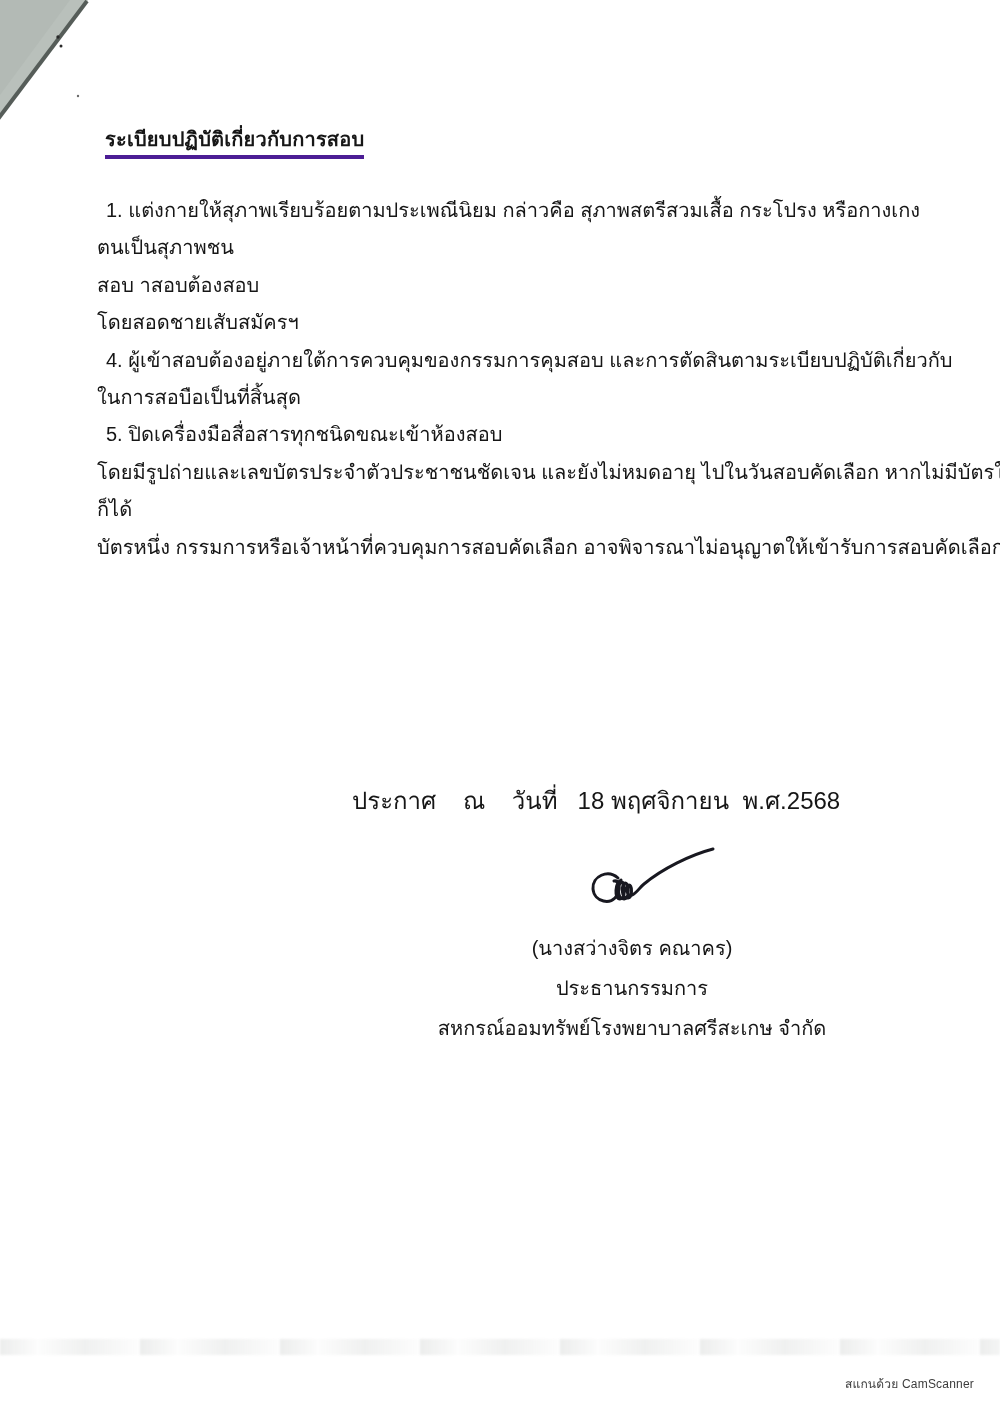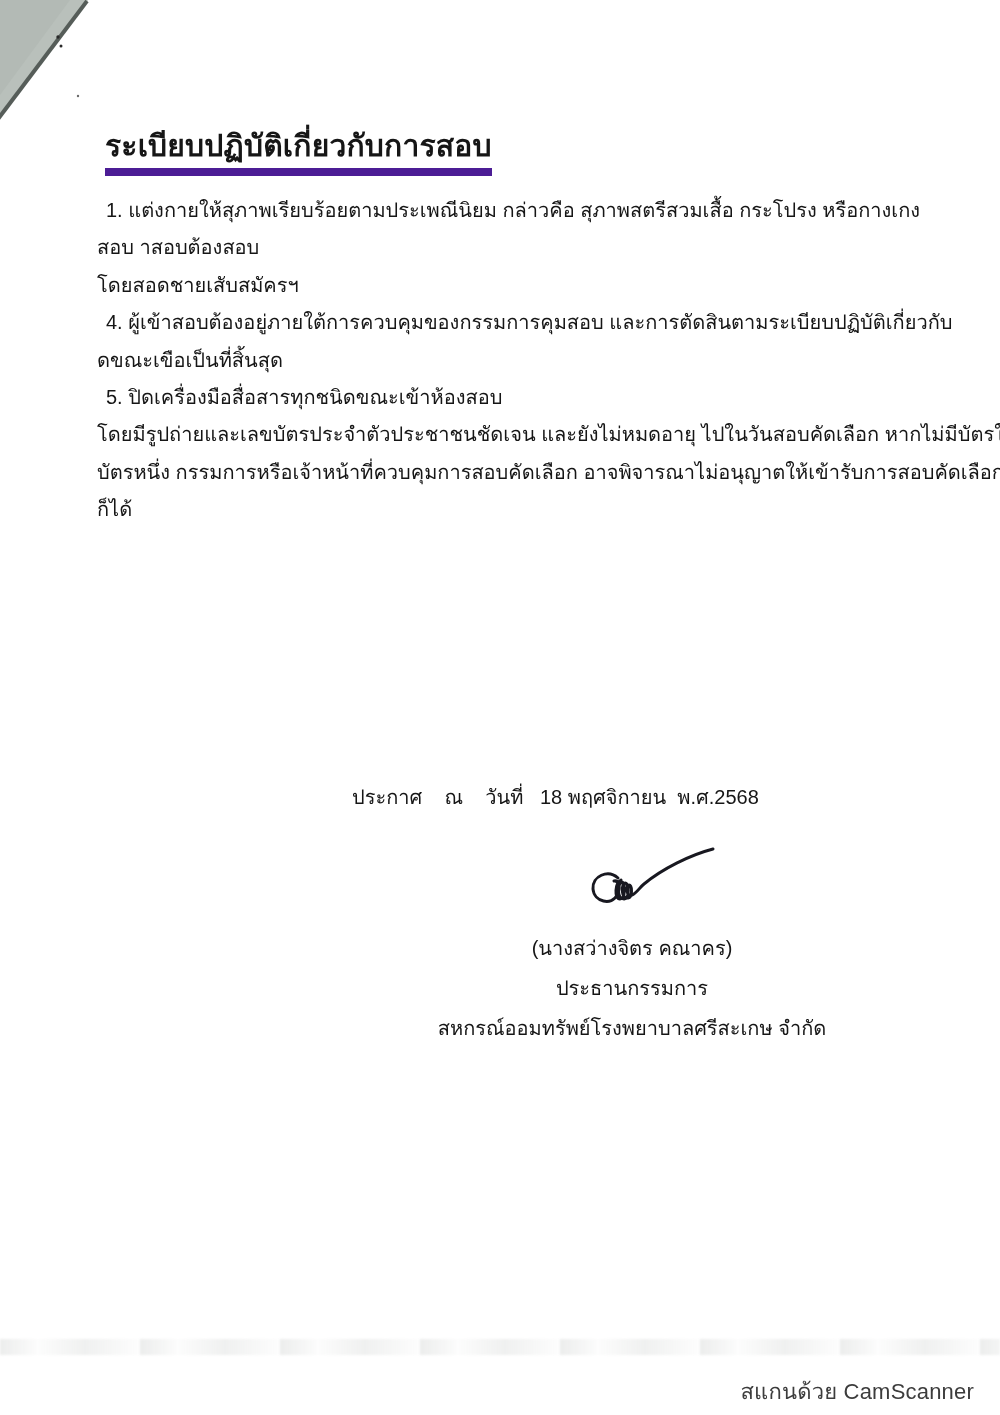--- a/index.html
+++ b/index.html
@@ -30,10 +30,10 @@
     top: 126px;
     left: 105px;
     margin: 0;
-    font-size: 30px;
+    font-size: 20px;
     font-weight: bold;
     letter-spacing: 0.2px;
-    border-bottom: 8px solid #4c1d95;
+    border-bottom: 4px solid #4c1d95;
     padding-bottom: 3px;
     line-height: 1.3;
   }

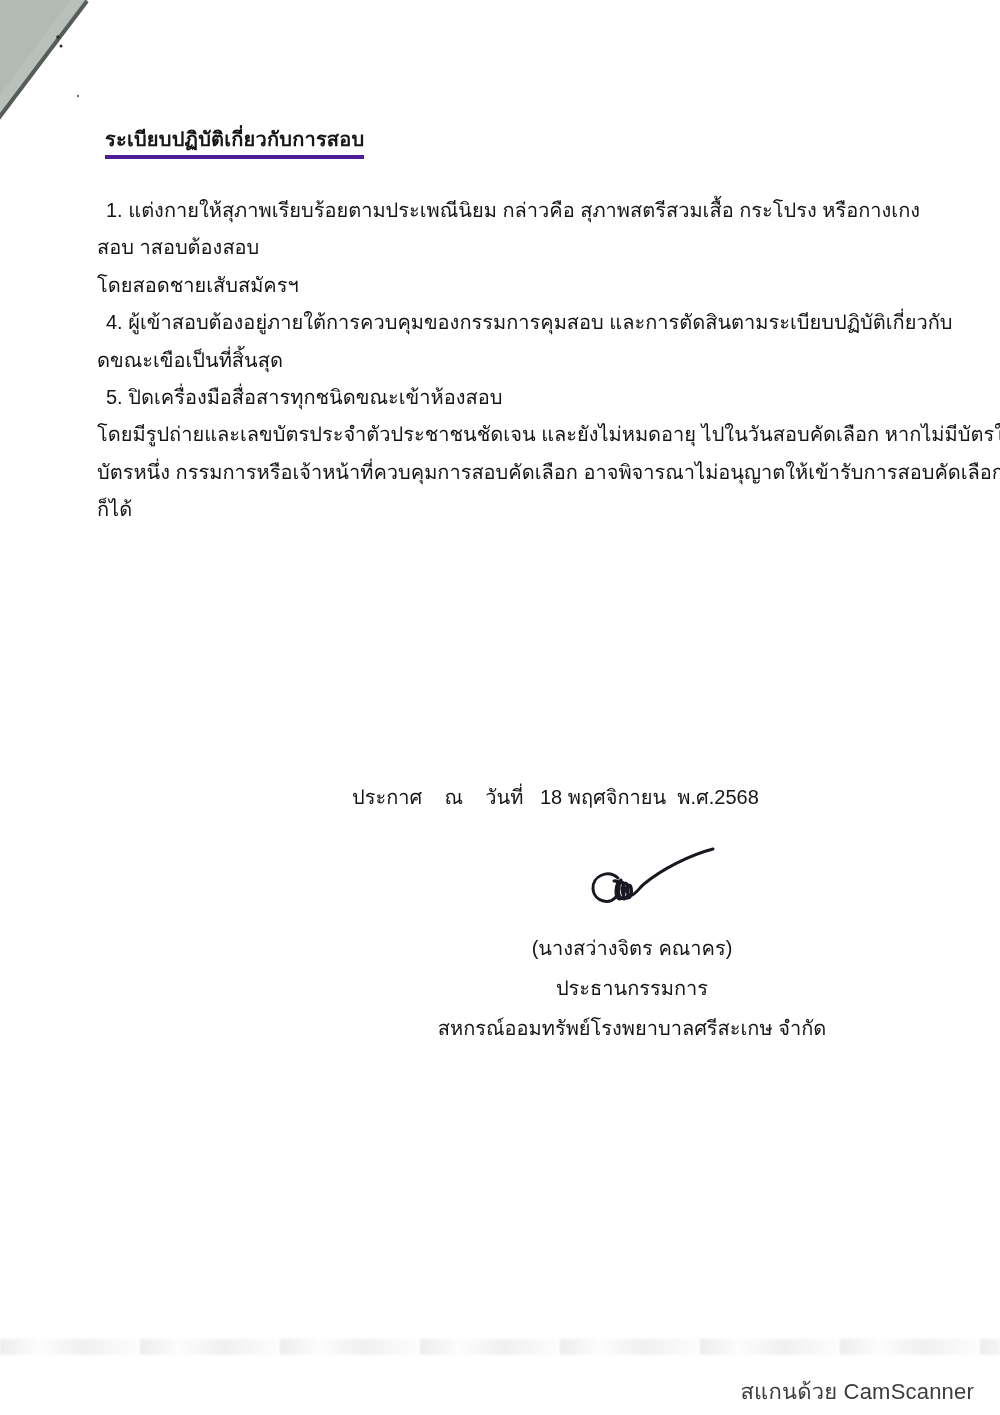--- a/index.html
+++ b/index.html
@@ -123,6 +123,7 @@
 
   <div class="rules">
     <p class="rule-line rule-start">1. แต่งกายให้สุภาพเรียบร้อยตามประเพณีนิยม กล่าวคือ สุภาพสตรีสวมเสื้อ กระโปรง หรือกางเกง</p>
+    <p class="rule-line">ตนเป็นสุภาพชน</p>
     <p class="rule-line">สอบ าสอบต้องสอบ</p>
     <p class="rule-line">โดยสอดชายเสับสมัครฯ</p>
     <p class="rule-line rule-start">4. ผู้เข้าสอบต้องอยู่ภายใต้การควบคุมของกรรมการคุมสอบ และการตัดสินตามระเบียบปฏิบัติเกี่ยวกับ</p>

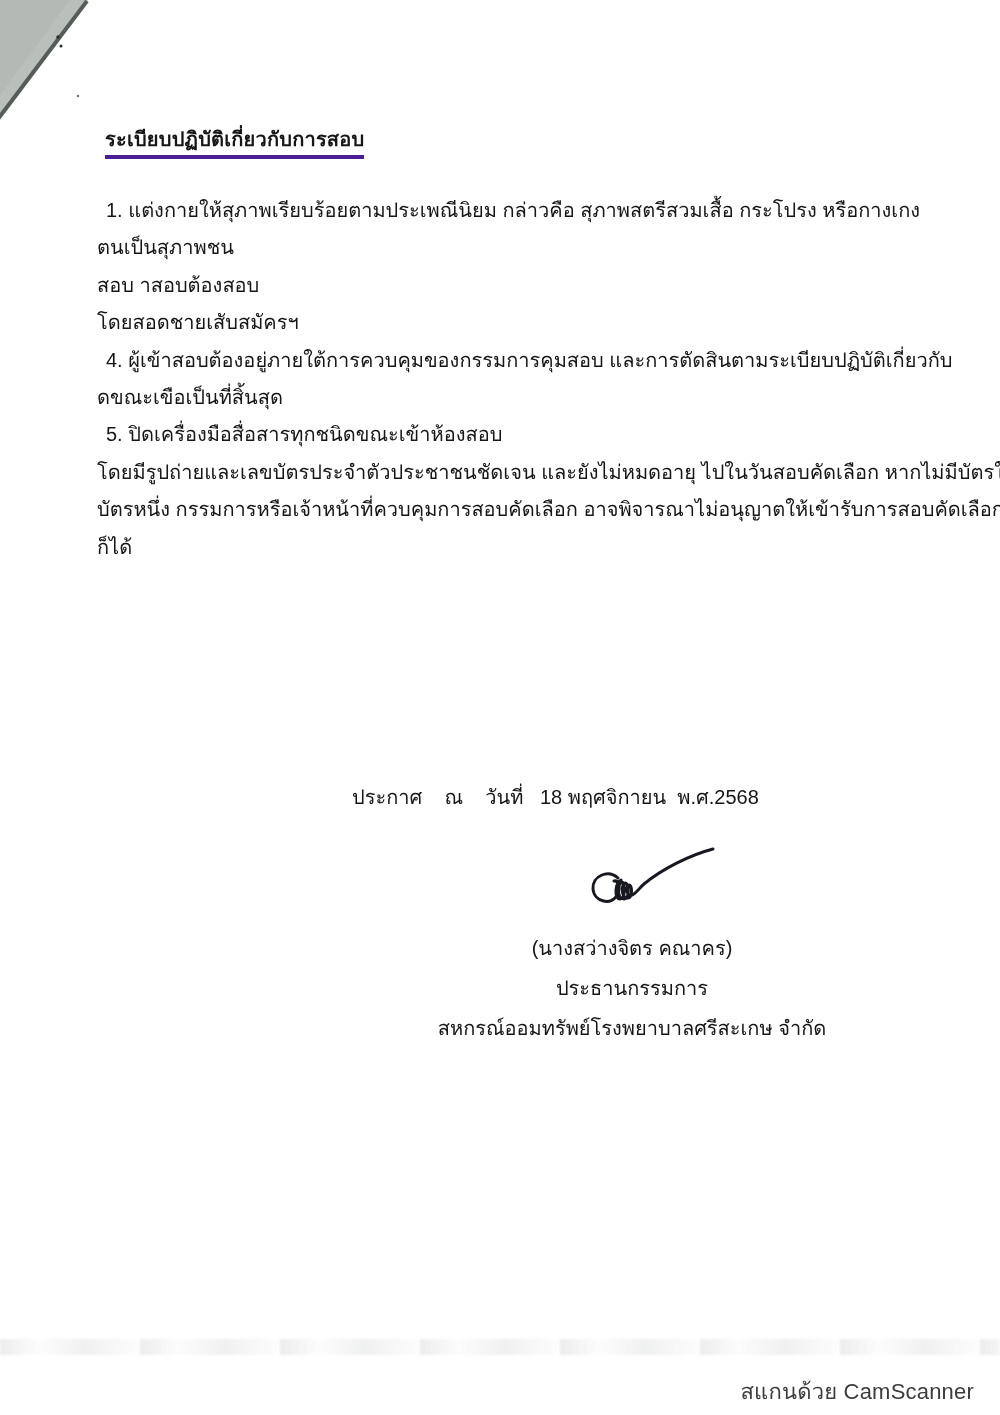--- a/index.html
+++ b/index.html
@@ -127,7 +127,7 @@
     <p class="rule-line">สอบ าสอบต้องสอบ</p>
     <p class="rule-line">โดยสอดชายเสับสมัครฯ</p>
     <p class="rule-line rule-start">4. ผู้เข้าสอบต้องอยู่ภายใต้การควบคุมของกรรมการคุมสอบ และการตัดสินตามระเบียบปฏิบัติเกี่ยวกับ</p>
-    <p class="rule-line">ดขณะเขือเป็นที่สิ้นสุด</p>
+    <p class="rule-line">ในการสอบือเป็นที่สิ้นสุด</p>
     <p class="rule-line rule-start">5. ปิดเครื่องมือสื่อสารทุกชนิดขณะเข้าห้องสอบ</p>
     <p class="rule-line">โดยมีรูปถ่ายและเลขบัตรประจำตัวประชาชนชัดเจน และยังไม่หมดอายุ ไปในวันสอบคัดเลือก หากไม่มีบัตรใด</p>
     <p class="rule-line">บัตรหนึ่ง กรรมการหรือเจ้าหน้าที่ควบคุมการสอบคัดเลือก อาจพิจารณาไม่อนุญาตให้เข้ารับการสอบคัดเลือก</p>

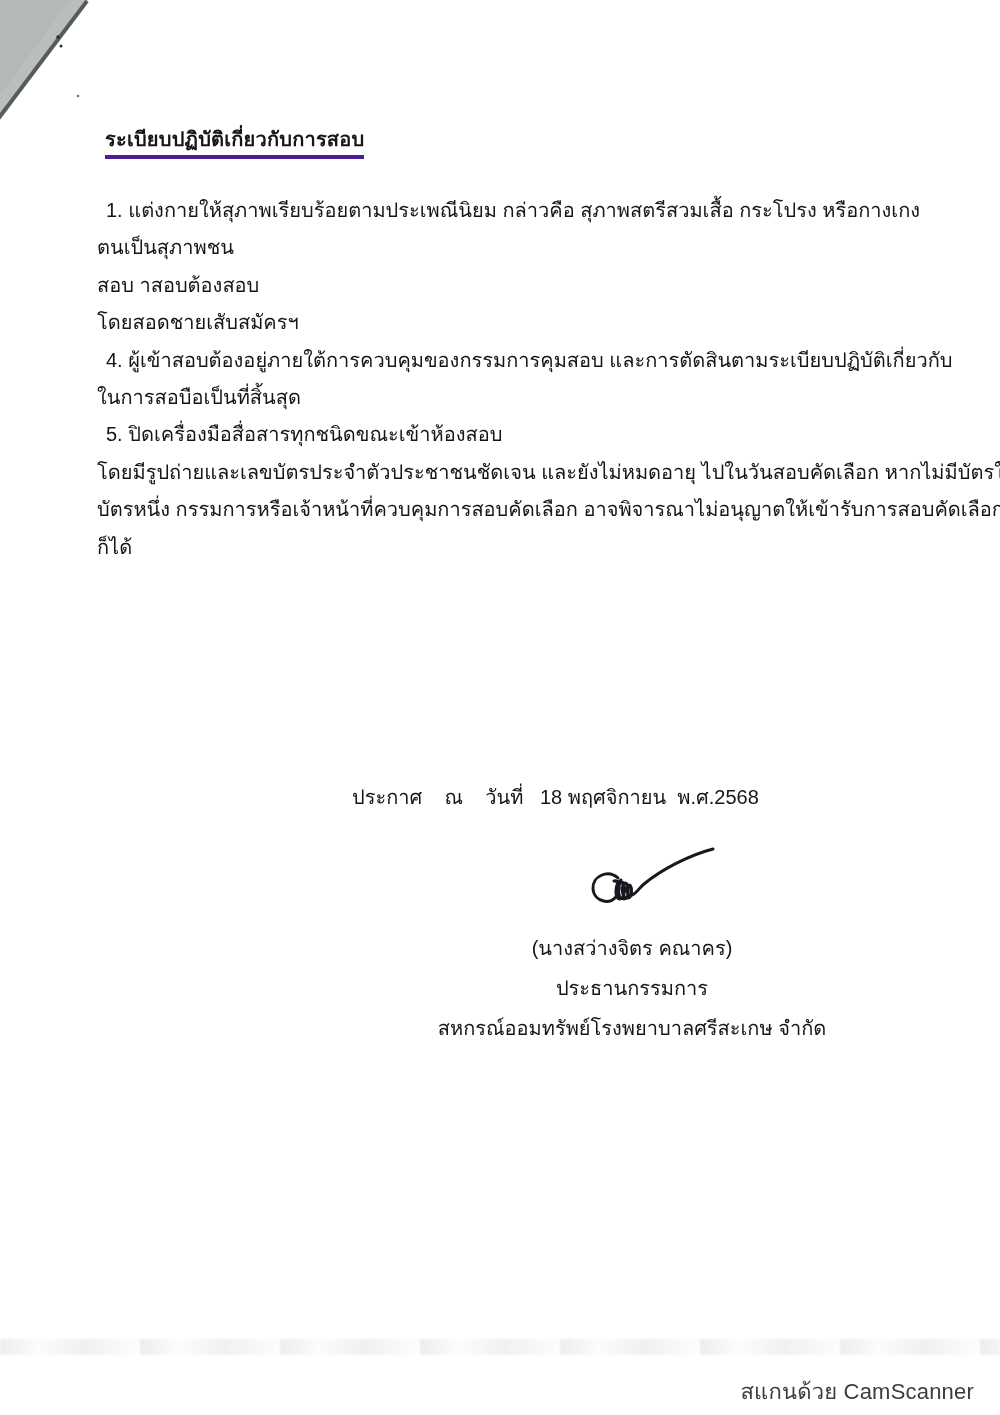--- a/index.html
+++ b/index.html
@@ -130,8 +130,8 @@
     <p class="rule-line">ในการสอบือเป็นที่สิ้นสุด</p>
     <p class="rule-line rule-start">5. ปิดเครื่องมือสื่อสารทุกชนิดขณะเข้าห้องสอบ</p>
     <p class="rule-line">โดยมีรูปถ่ายและเลขบัตรประจำตัวประชาชนชัดเจน และยังไม่หมดอายุ ไปในวันสอบคัดเลือก หากไม่มีบัตรใด</p>
+    <p class="rule-line">ก็ได้</p>
     <p class="rule-line">บัตรหนึ่ง กรรมการหรือเจ้าหน้าที่ควบคุมการสอบคัดเลือก อาจพิจารณาไม่อนุญาตให้เข้ารับการสอบคัดเลือก</p>
-    <p class="rule-line">ก็ได้</p>
   </div>
 
   <p class="announcement">ประกาศ    ณ    วันที่   18 พฤศจิกายน  พ.ศ.2568</p>

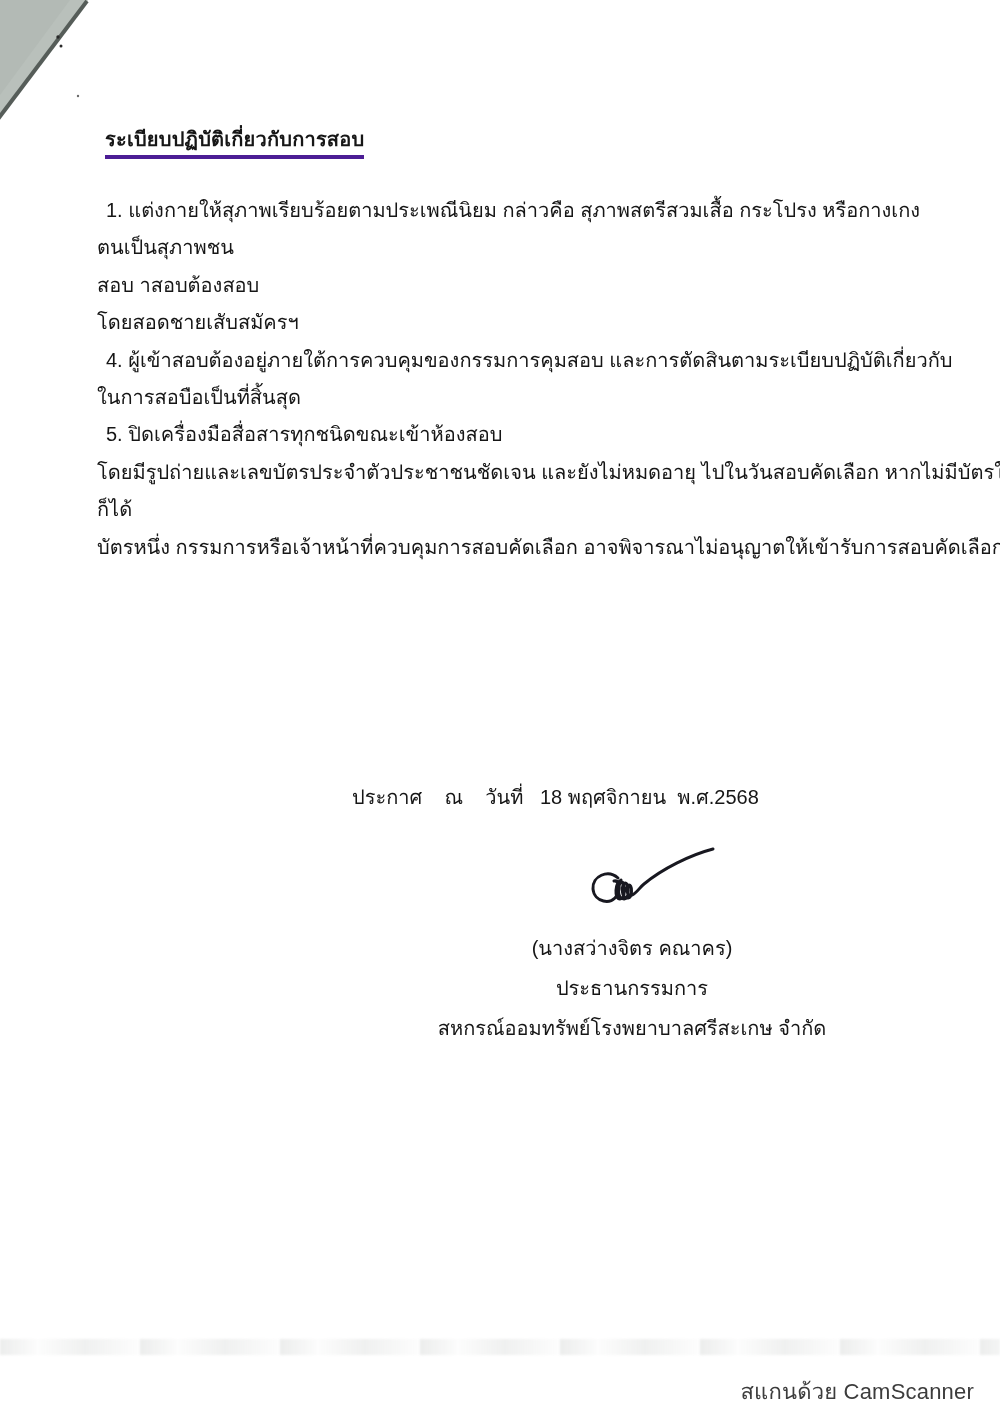--- a/index.html
+++ b/index.html
@@ -55,7 +55,7 @@
     top: 781px;
     left: 352px;
     margin: 0;
-    font-size: 20px;
+    font-size: 24px;
     white-space: pre;
   }
   

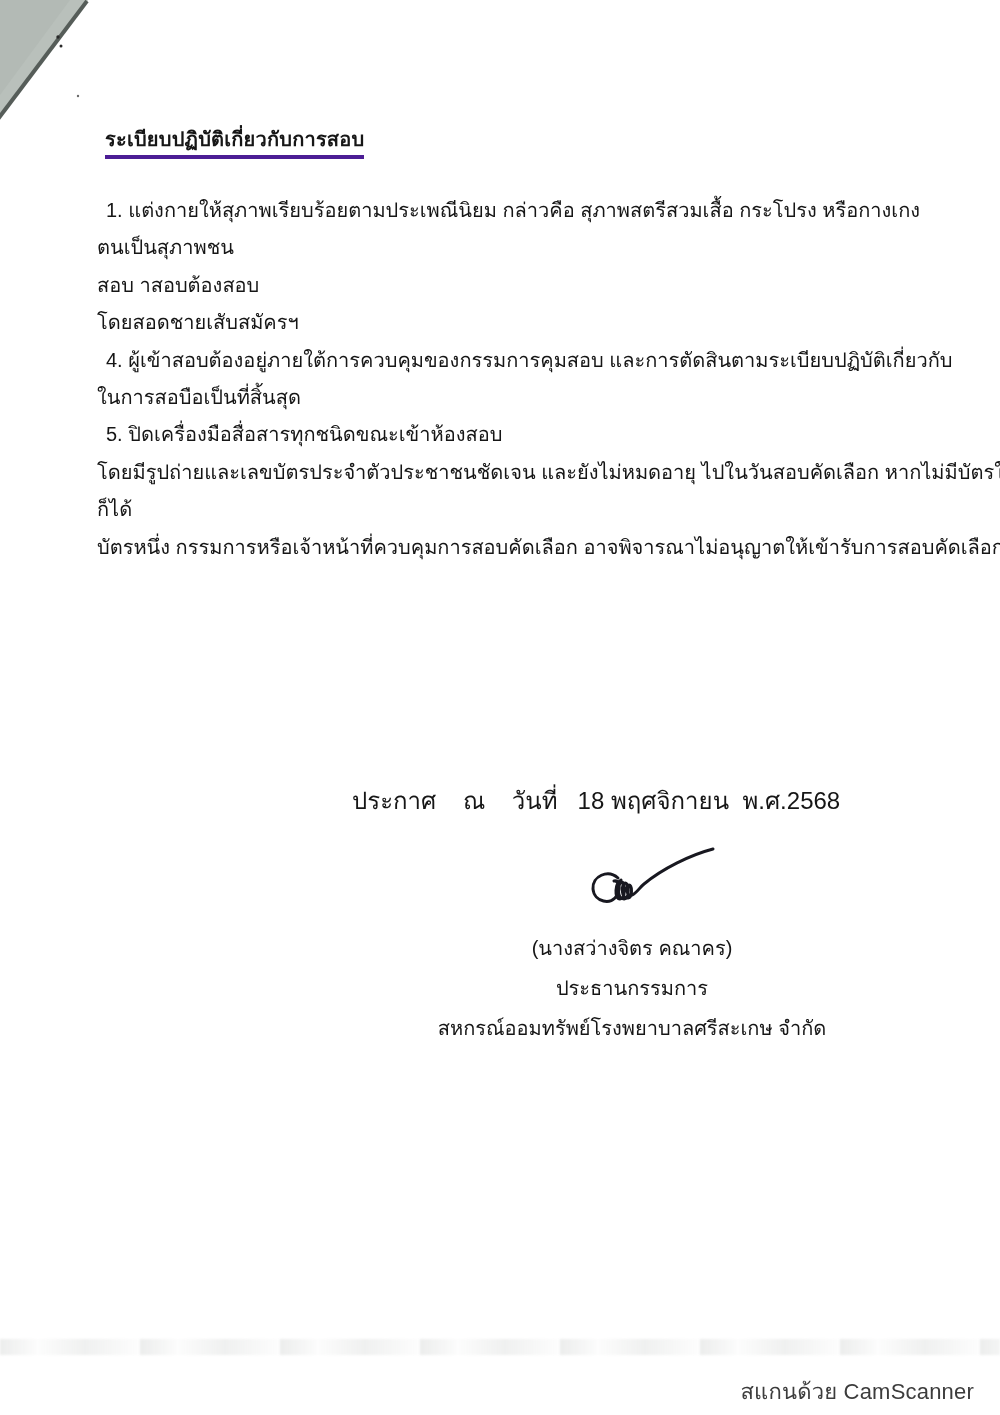--- a/index.html
+++ b/index.html
@@ -100,7 +100,7 @@
     top: 1374px;
     right: 26px;
     margin: 0;
-    font-size: 22px;
+    font-size: 12px;
     color: #3c3c3c;
     letter-spacing: 0.2px;
   }

